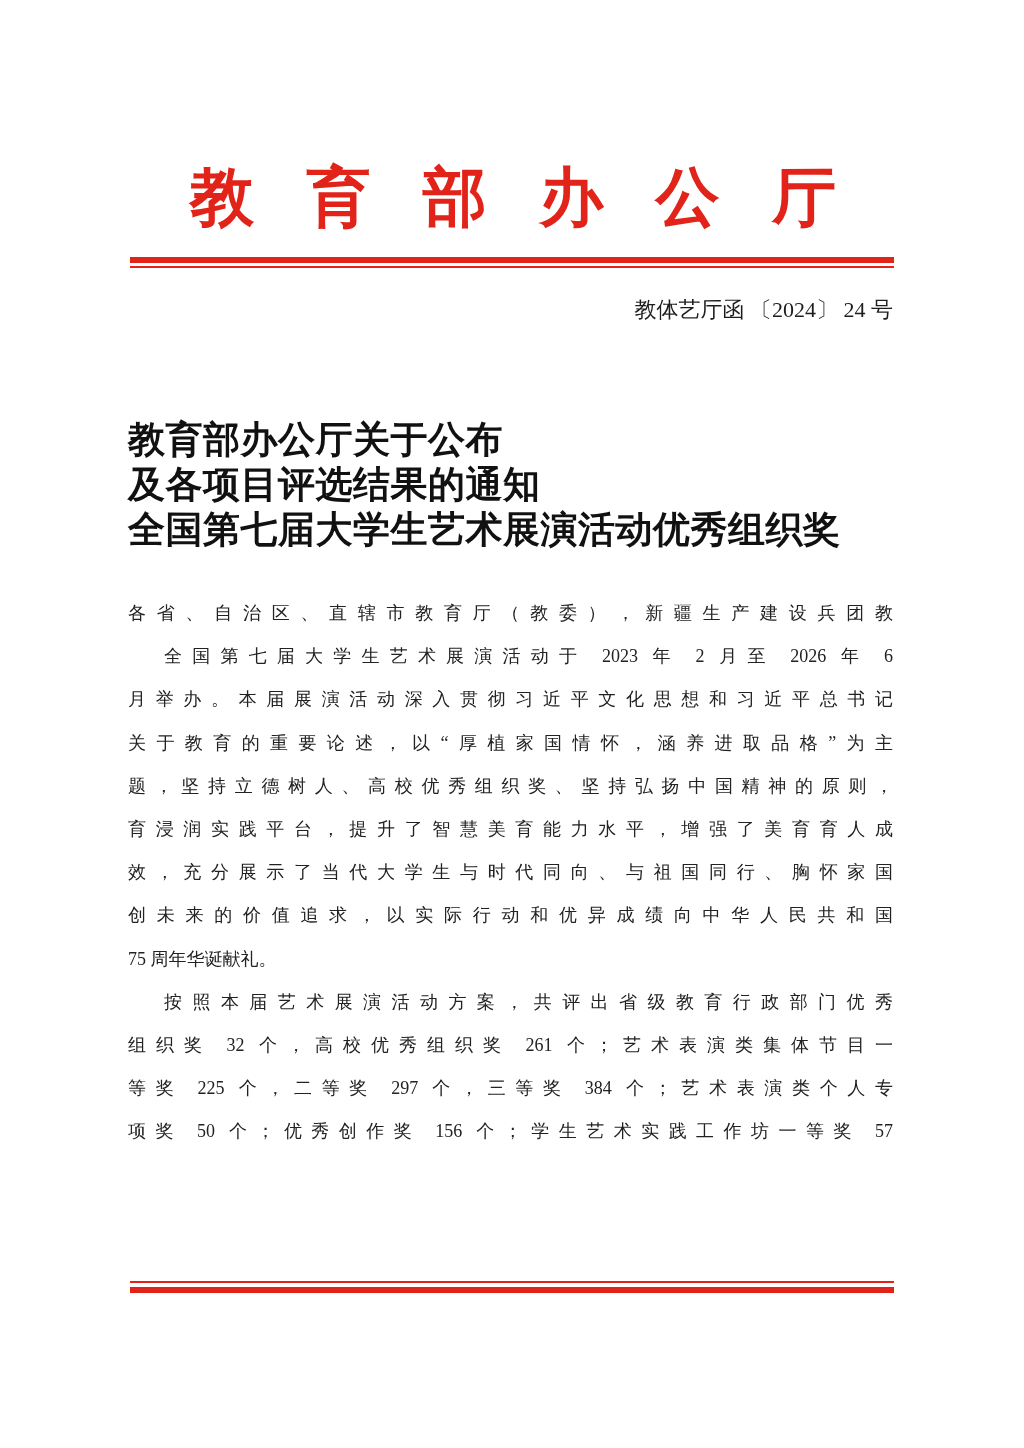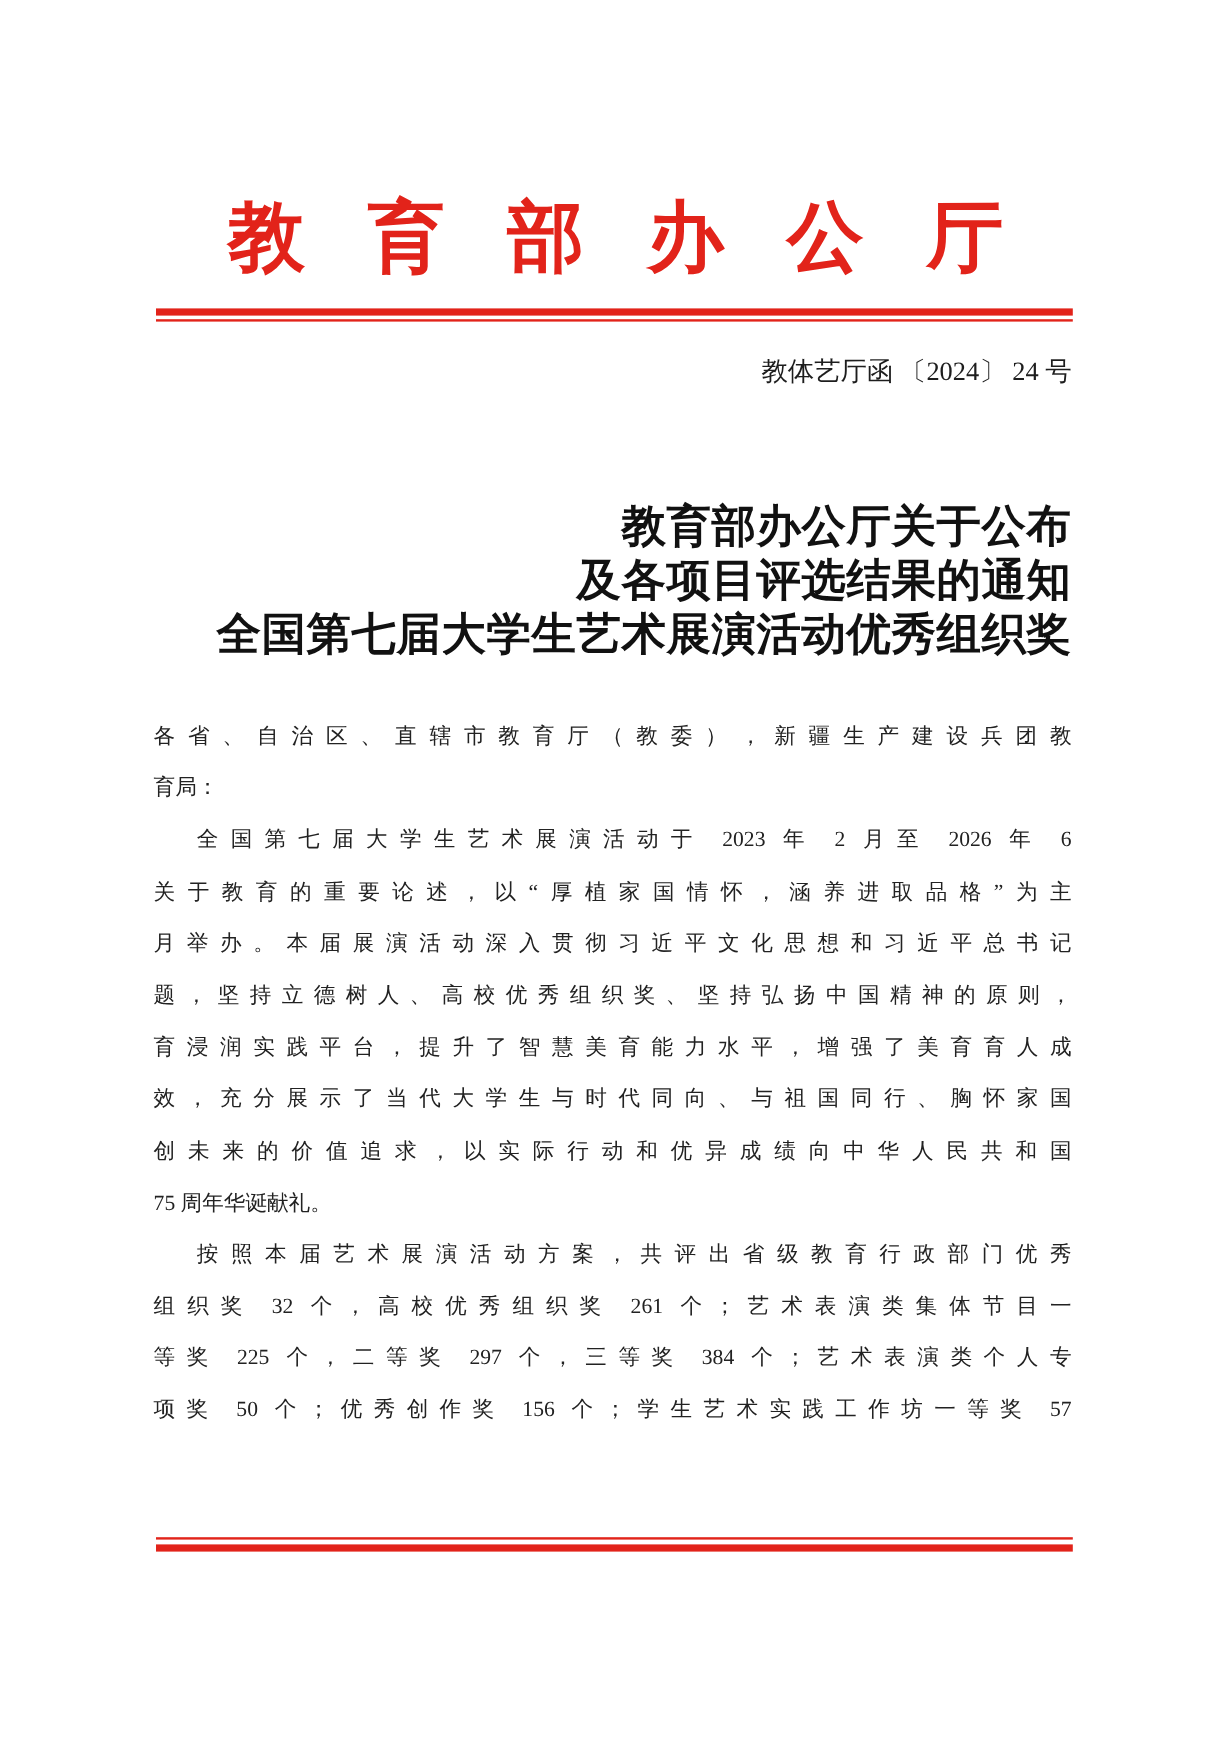--- a/index.html
+++ b/index.html
@@ -54,7 +54,7 @@
     top: 417px;
     left: 128px;
     width: 765px;
-    text-align: right;
+    text-align: left;
     font-weight: 700;
     font-size: 37px;
     line-height: 45px;

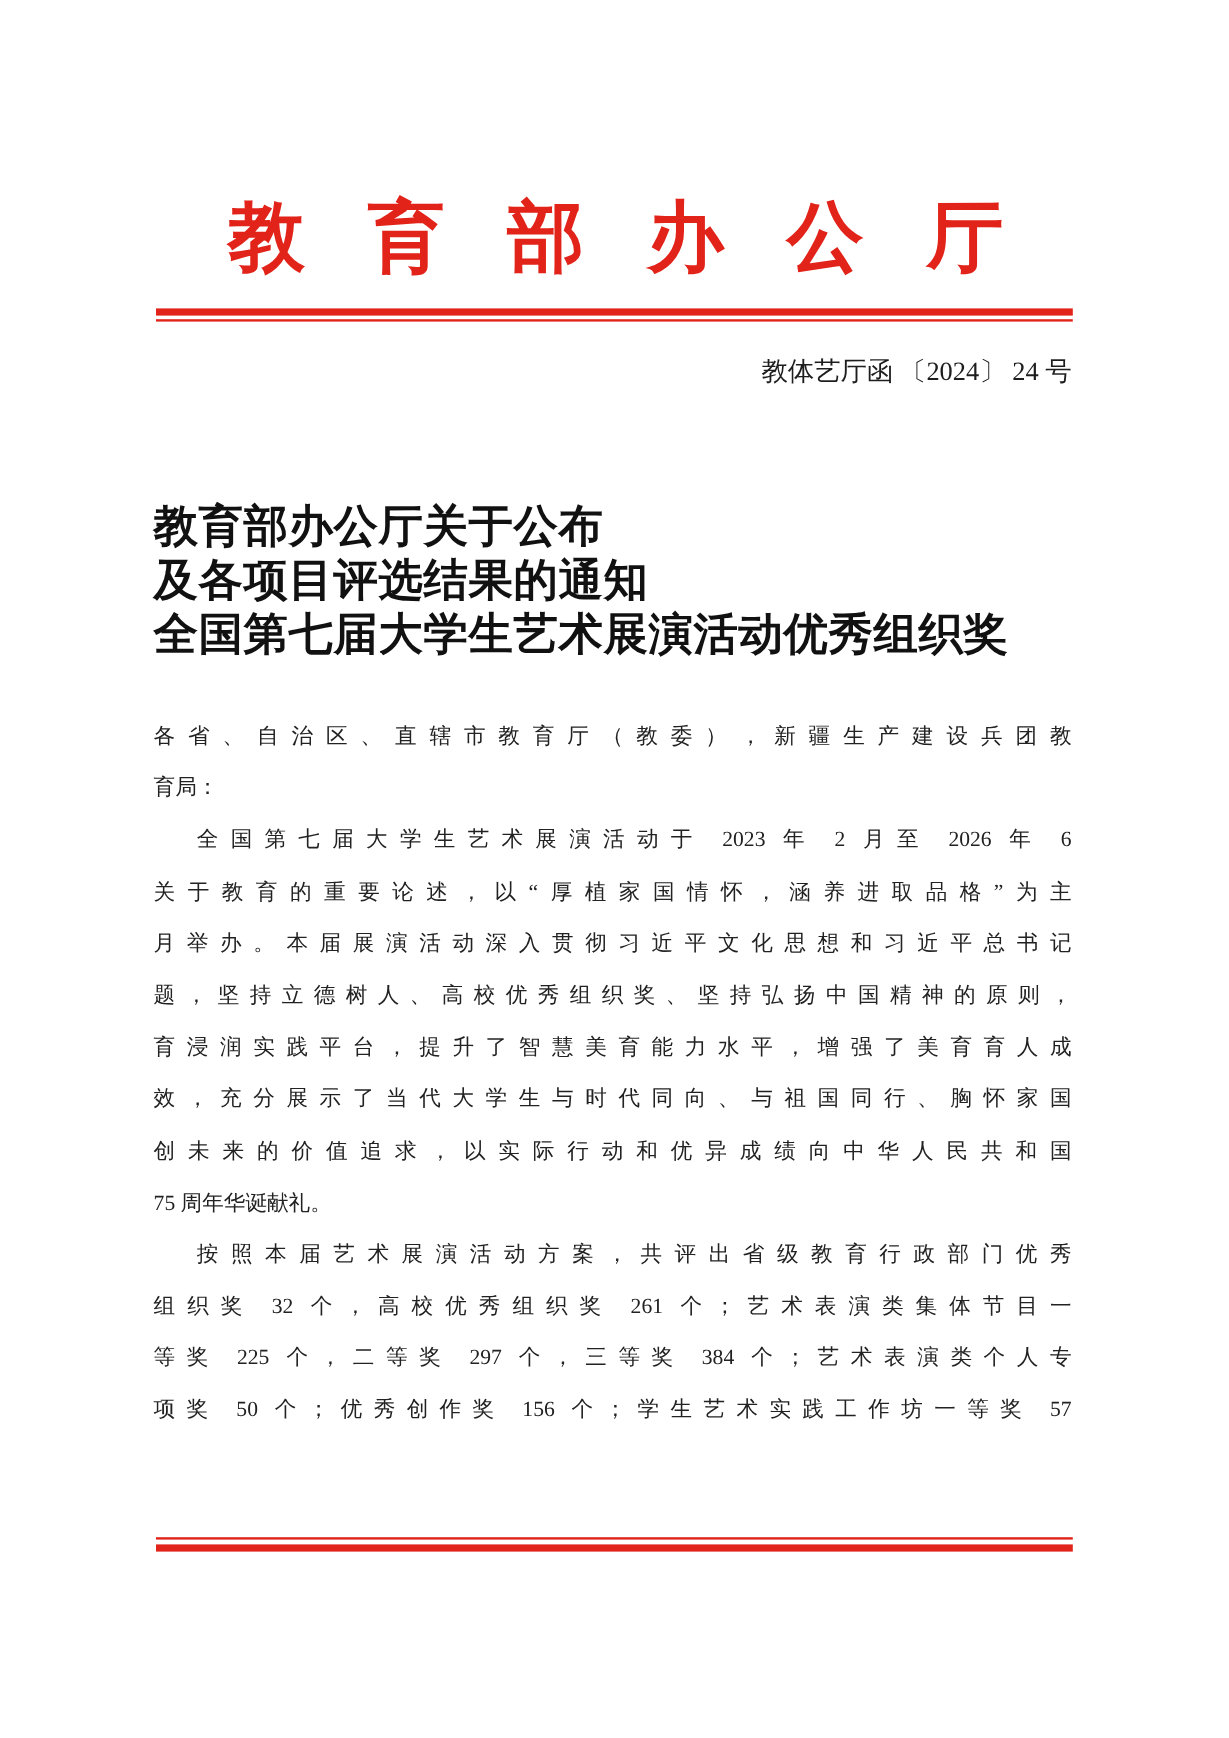--- a/index.html
+++ b/index.html
@@ -100,7 +100,6 @@
 
   <div class="body-text">
     <div class="bline">各省、自治区、直辖市教育厅（教委），新疆生产建设兵团教</div>
-    <div class="bline para-end">育局：</div>
     <div class="bline indent">全国第七届大学生艺术展演活动于 2023 年 2 月至 2026 年 6</div>
     <div class="bline">关于教育的重要论述，以“厚植家国情怀，涵养进取品格”为主</div>
     <div class="bline">月举办。本届展演活动深入贯彻习近平文化思想和习近平总书记</div>

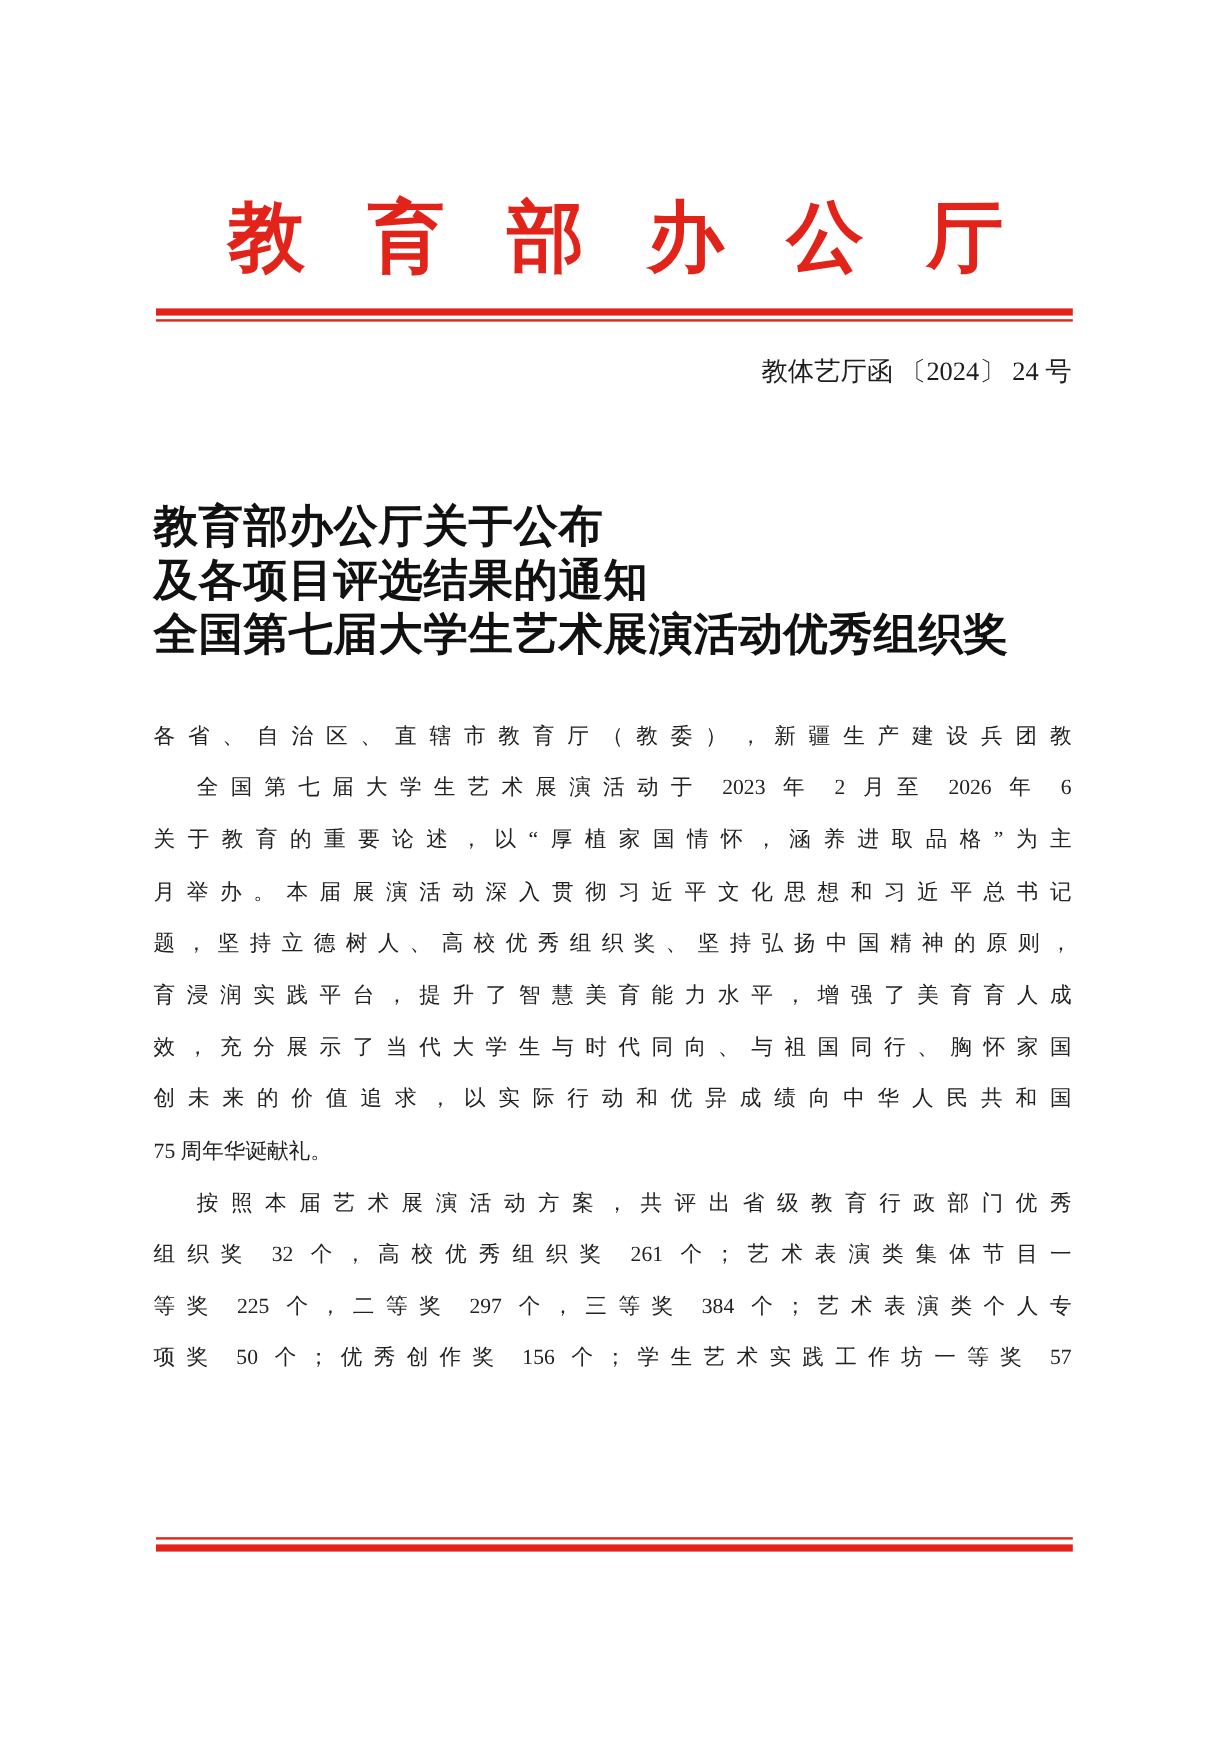--- a/index.html
+++ b/index.html
@@ -101,8 +101,8 @@
   <div class="body-text">
     <div class="bline">各省、自治区、直辖市教育厅（教委），新疆生产建设兵团教</div>
     <div class="bline indent">全国第七届大学生艺术展演活动于 2023 年 2 月至 2026 年 6</div>
+    <div class="bline">月举办。本届展演活动深入贯彻习近平文化思想和习近平总书记</div>
     <div class="bline">关于教育的重要论述，以“厚植家国情怀，涵养进取品格”为主</div>
-    <div class="bline">月举办。本届展演活动深入贯彻习近平文化思想和习近平总书记</div>
     <div class="bline">题，坚持立德树人、高校优秀组织奖、坚持弘扬中国精神的原则，</div>
     <div class="bline">育浸润实践平台，提升了智慧美育能力水平，增强了美育育人成</div>
     <div class="bline">效，充分展示了当代大学生与时代同向、与祖国同行、胸怀家国</div>

